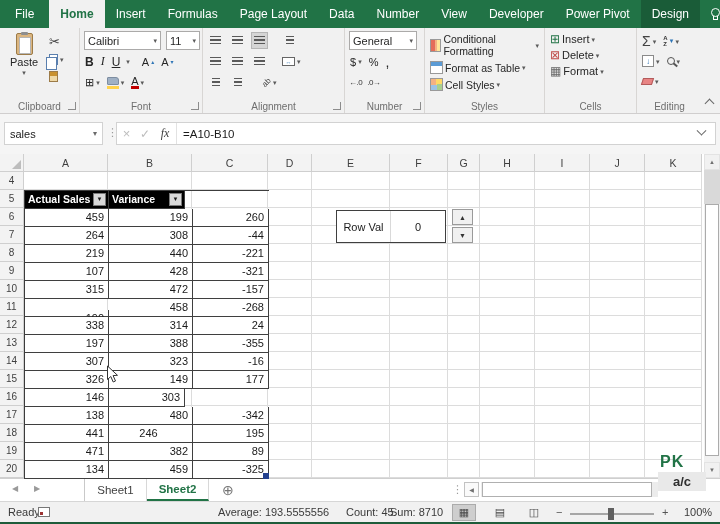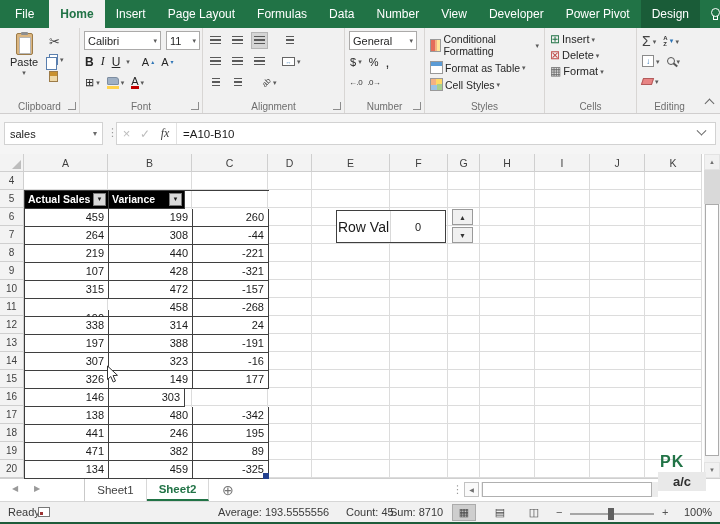--- a/index.html
+++ b/index.html
@@ -155,10 +155,10 @@
         <span>Insert</span>
       </div>
       <div class="rtab">
+        <span>Formulas</span>
+      </div>
+      <div class="rtab">
         <span>Page Layout</span>
-      </div>
-      <div class="rtab">
-        <span>Formulas</span>
       </div>
       <div class="rtab">
         <span>Data</span>

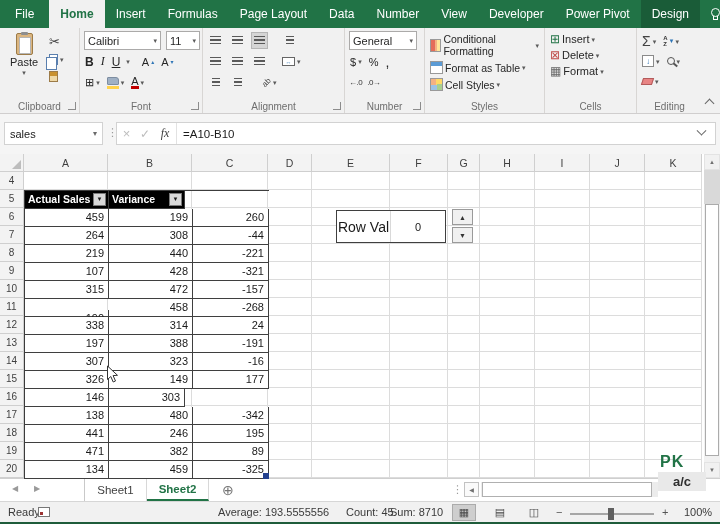--- a/index.html
+++ b/index.html
@@ -94,7 +94,7 @@
   .fillhandle{position:absolute;left:263px;top:473px;width:6px;height:6px;background:#24418e;z-index:8;}
   
   .rowvalbox{position:absolute;left:336px;top:210px;width:110px;height:33px;background:#fff;border:1.5px solid #3f3f3f;display:flex;z-index:6;}
-  .rv-label{width:54px;display:flex;align-items:center;justify-content:center;font-size:14px;color:#1a1a1a;border-right:1px solid #d9d9d9;}
+  .rv-label{width:54px;display:flex;align-items:center;justify-content:center;font-size:11px;color:#1a1a1a;border-right:1px solid #d9d9d9;}
   .rv-value{flex:1;display:flex;align-items:center;justify-content:center;font-size:11px;color:#1a1a1a;}
   .spinner{position:absolute;left:452px;top:209px;width:21px;z-index:6;}
   .spinbtn{width:21px;height:16px;background:#f0f0f0;border:1px solid #9a9a9a;display:flex;align-items:center;justify-content:center;font-size:7px;color:#333;margin-bottom:2px;}

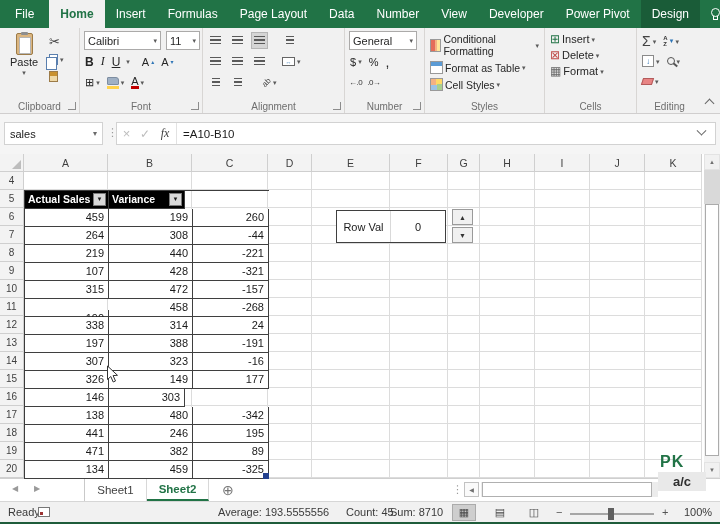--- a/index.html
+++ b/index.html
@@ -731,7 +731,7 @@
       <div class="trow">
         <div class="td" style="width: 84px;">197</div>
         <div class="td" style="width: 84px;">388</div>
-        <div class="td" style="width: 76px;">-191</div>
+        <div class="td" style="width: 76px;">-355</div>
       </div>
       <div class="trow">
         <div class="td" style="width: 84px;">307</div>

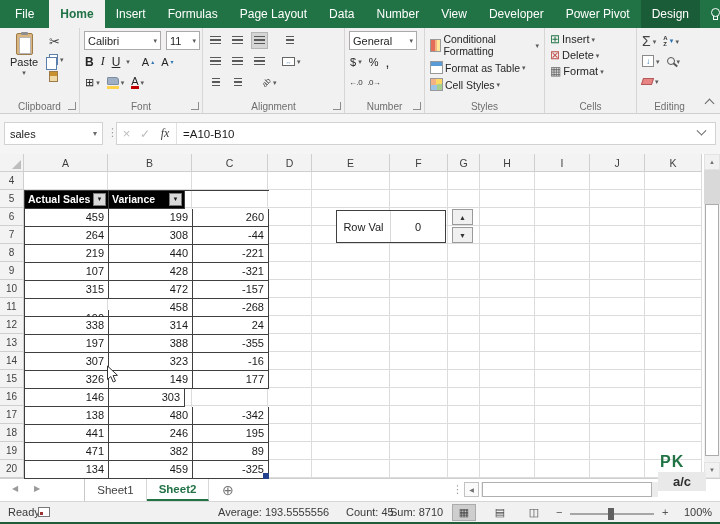--- a/index.html
+++ b/index.html
@@ -754,7 +754,7 @@
       </div>
       <div class="trow">
         <div class="td" style="width: 84px;">441</div>
-        <div class="td" style="width: 84px;">246</div>
+        <div class="td" style="width: 84px; text-align: center;">246</div>
         <div class="td" style="width: 76px;">195</div>
       </div>
       <div class="trow">

